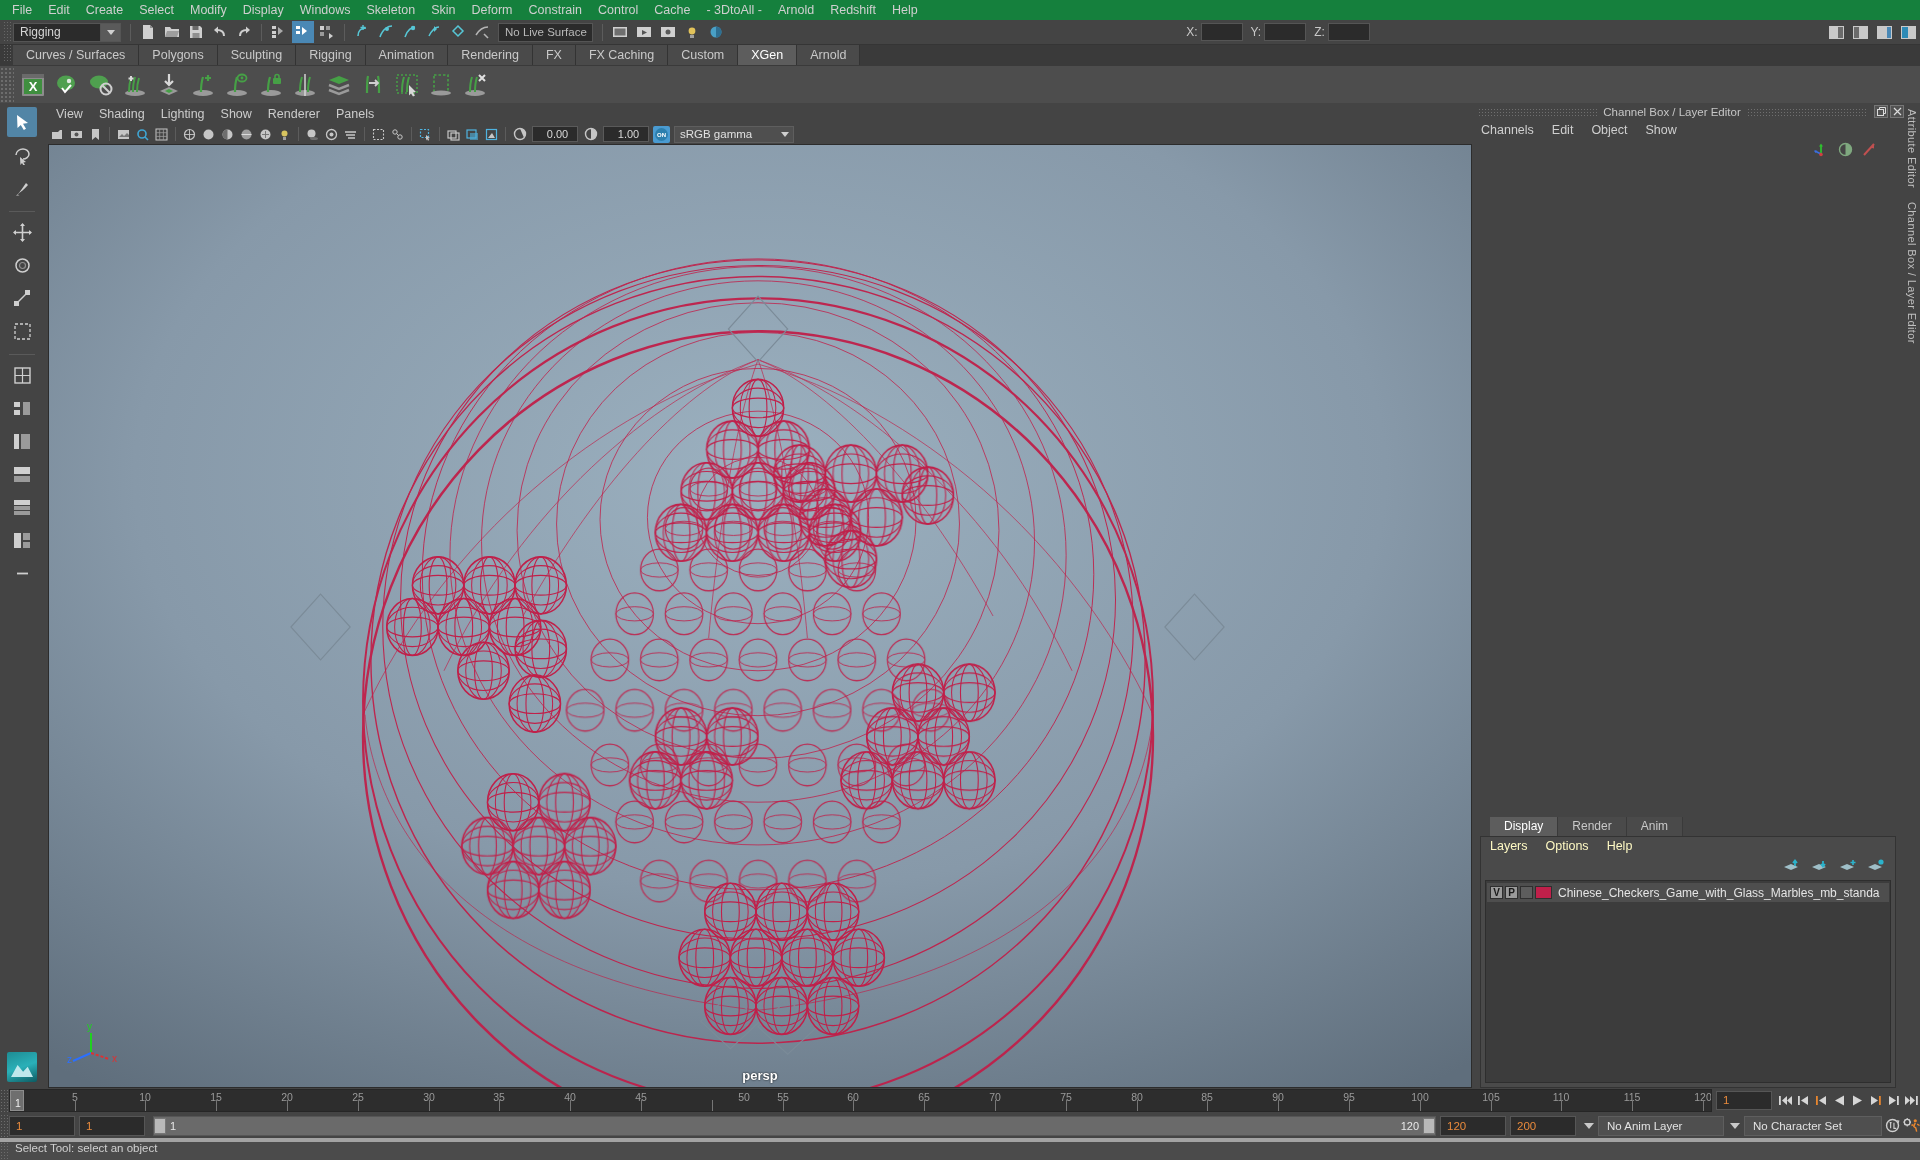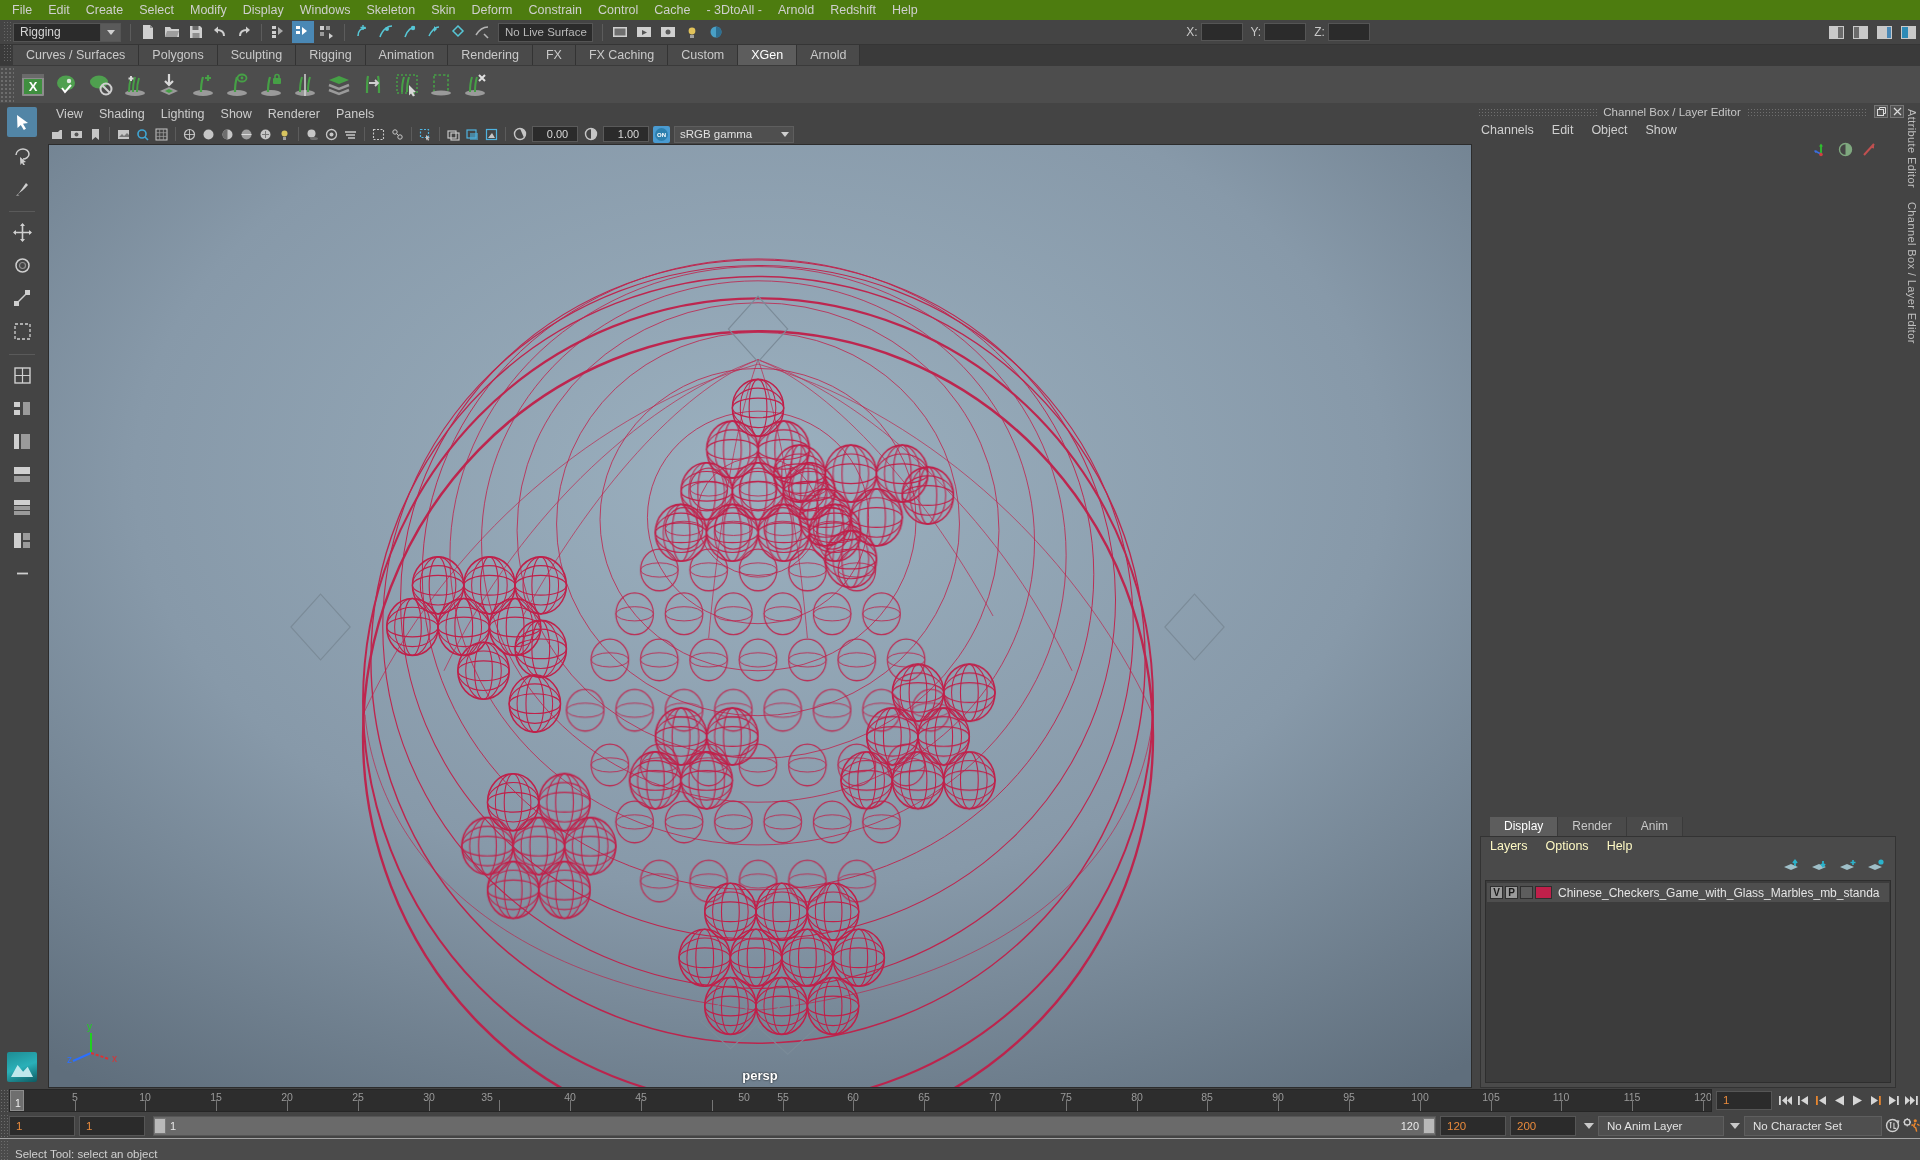--- a/index.html
+++ b/index.html
@@ -33,7 +33,7 @@
 
   
   .menubar{
-    height:20px;background:#4d7c0f;display:flex;align-items:center;
+    height:20px;background:#15803d;display:flex;align-items:center;
     flex:0 0 20px;padding-left:4px;
   }
   .menuitem{ padding:0 8px; line-height:20px; font-size:12.5px; color:#cfcfcf; white-space:nowrap;}

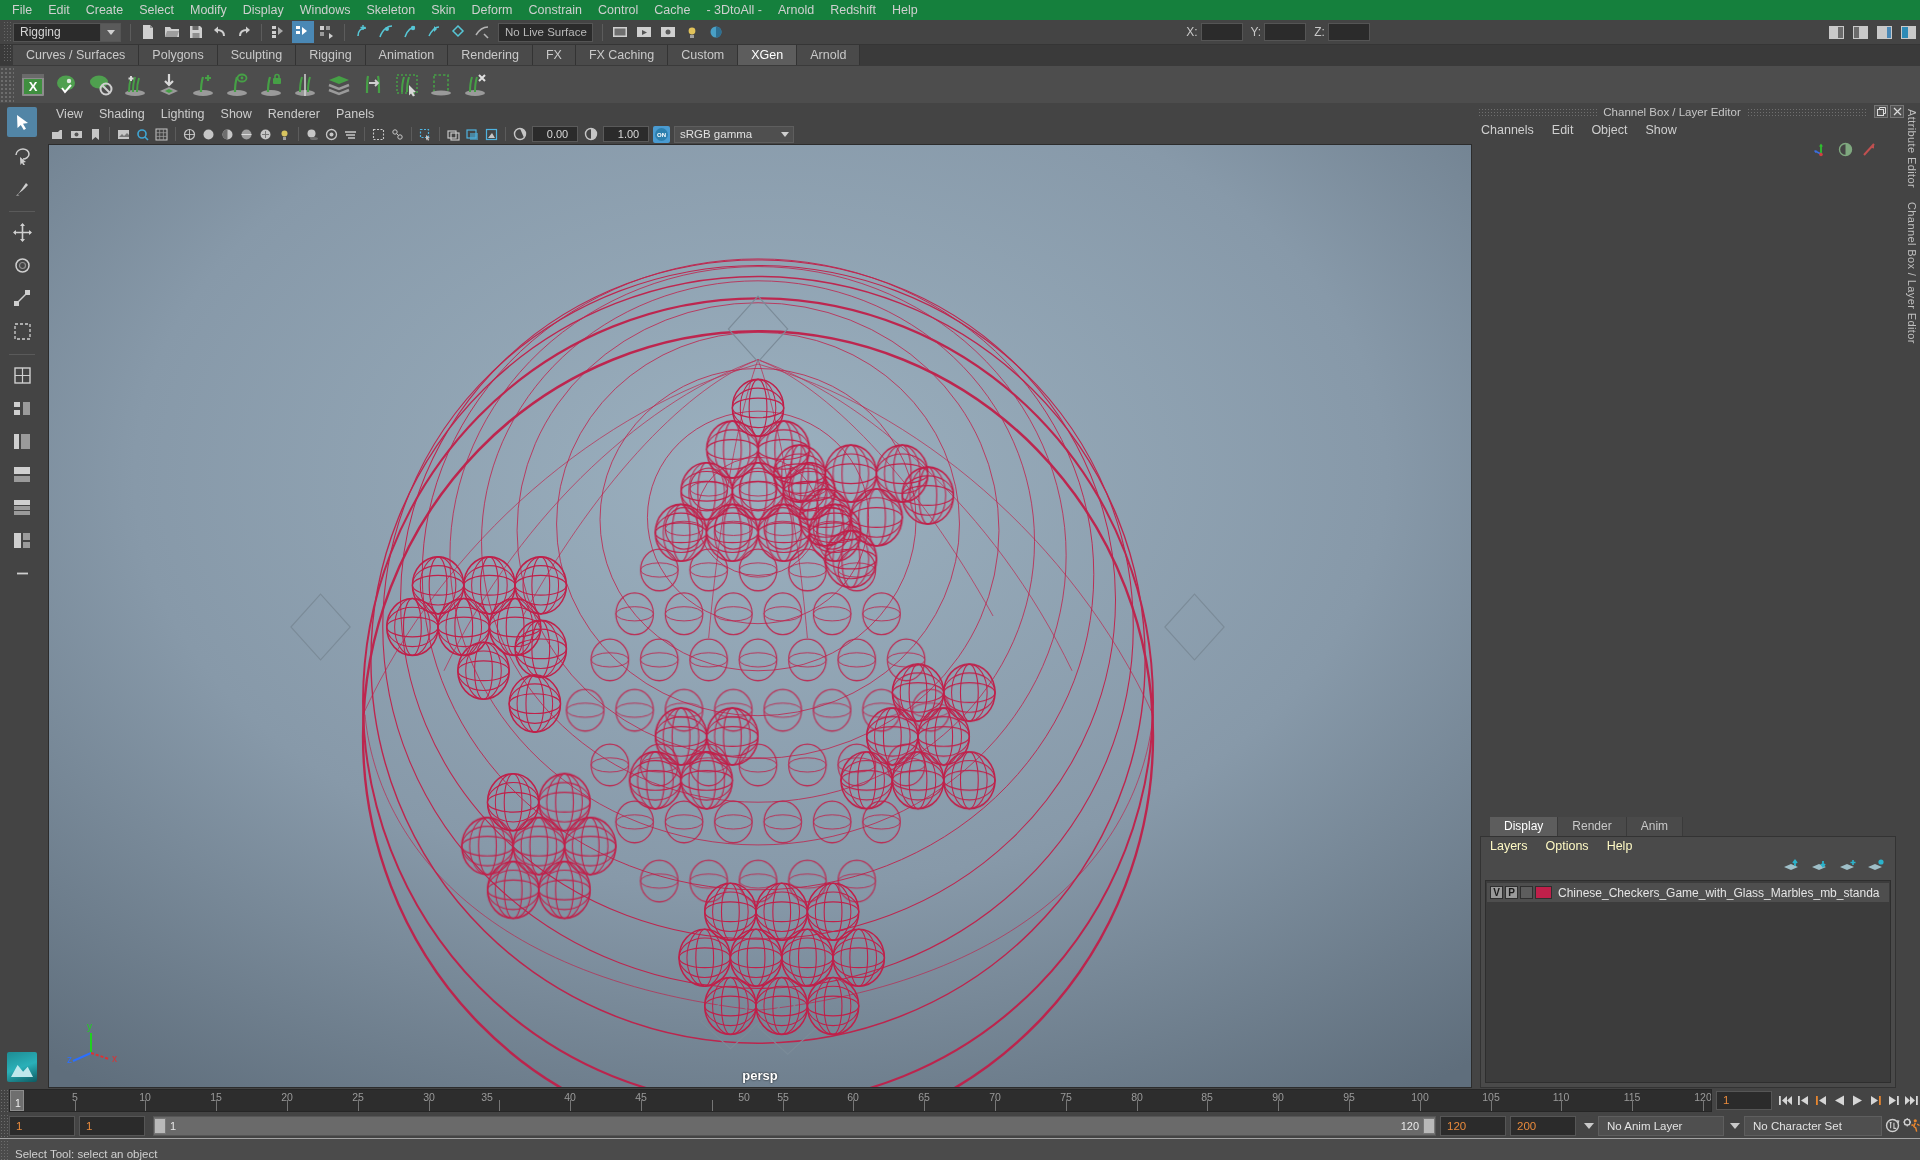--- a/index.html
+++ b/index.html
@@ -1360,7 +1360,7 @@
         <div class="tickline" style="left: 348px;"></div>
         <div class="ticklbl" style="left: 419px;">30</div>
         <div class="tickline" style="left: 419px;"></div>
-        <div class="ticklbl" style="left: 477px;">35</div>
+        <div class="ticklbl" style="left: 489px;">35</div>
         <div class="tickline" style="left: 489px;"></div>
         <div class="ticklbl" style="left: 560px;">40</div>
         <div class="tickline" style="left: 560px;"></div>

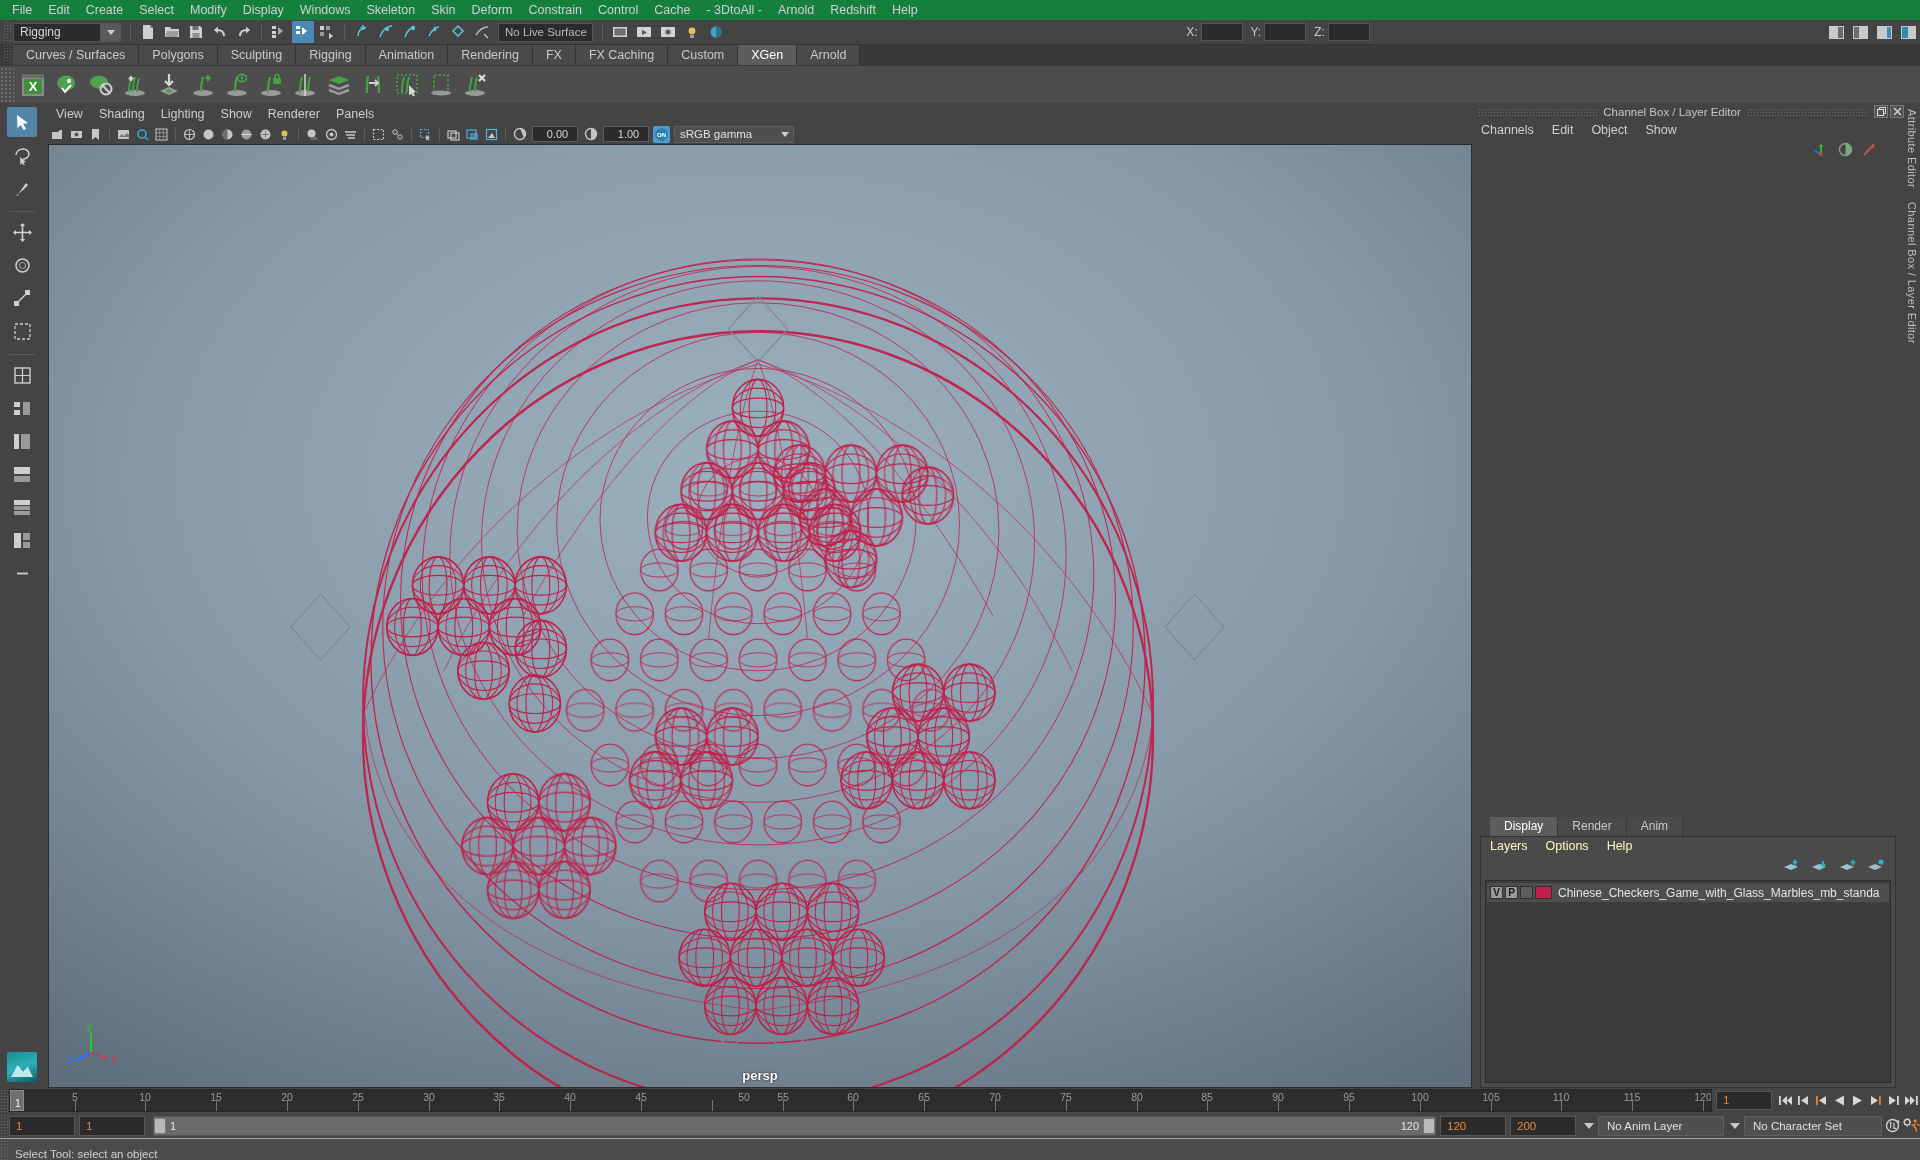--- a/index.html
+++ b/index.html
@@ -235,7 +235,7 @@
   .cmdicon{ width:22px;height:22px;display:flex;align-items:center;justify-content:center;flex:0 0 22px;}
 
   
-  .helpline{ height:22px;display:flex;align-items:flex-end;background:#4b4b4b;flex:0 0 22px;border-top:1px solid #a3a3a3;}
+  .helpline{ height:22px;display:flex;align-items:flex-start;background:#4b4b4b;flex:0 0 22px;border-top:4px solid #a3a3a3;}
   .helptext{ font-size:11.5px;color:#d0d0d0;padding-left:6px;}
 </style>
 </head>

